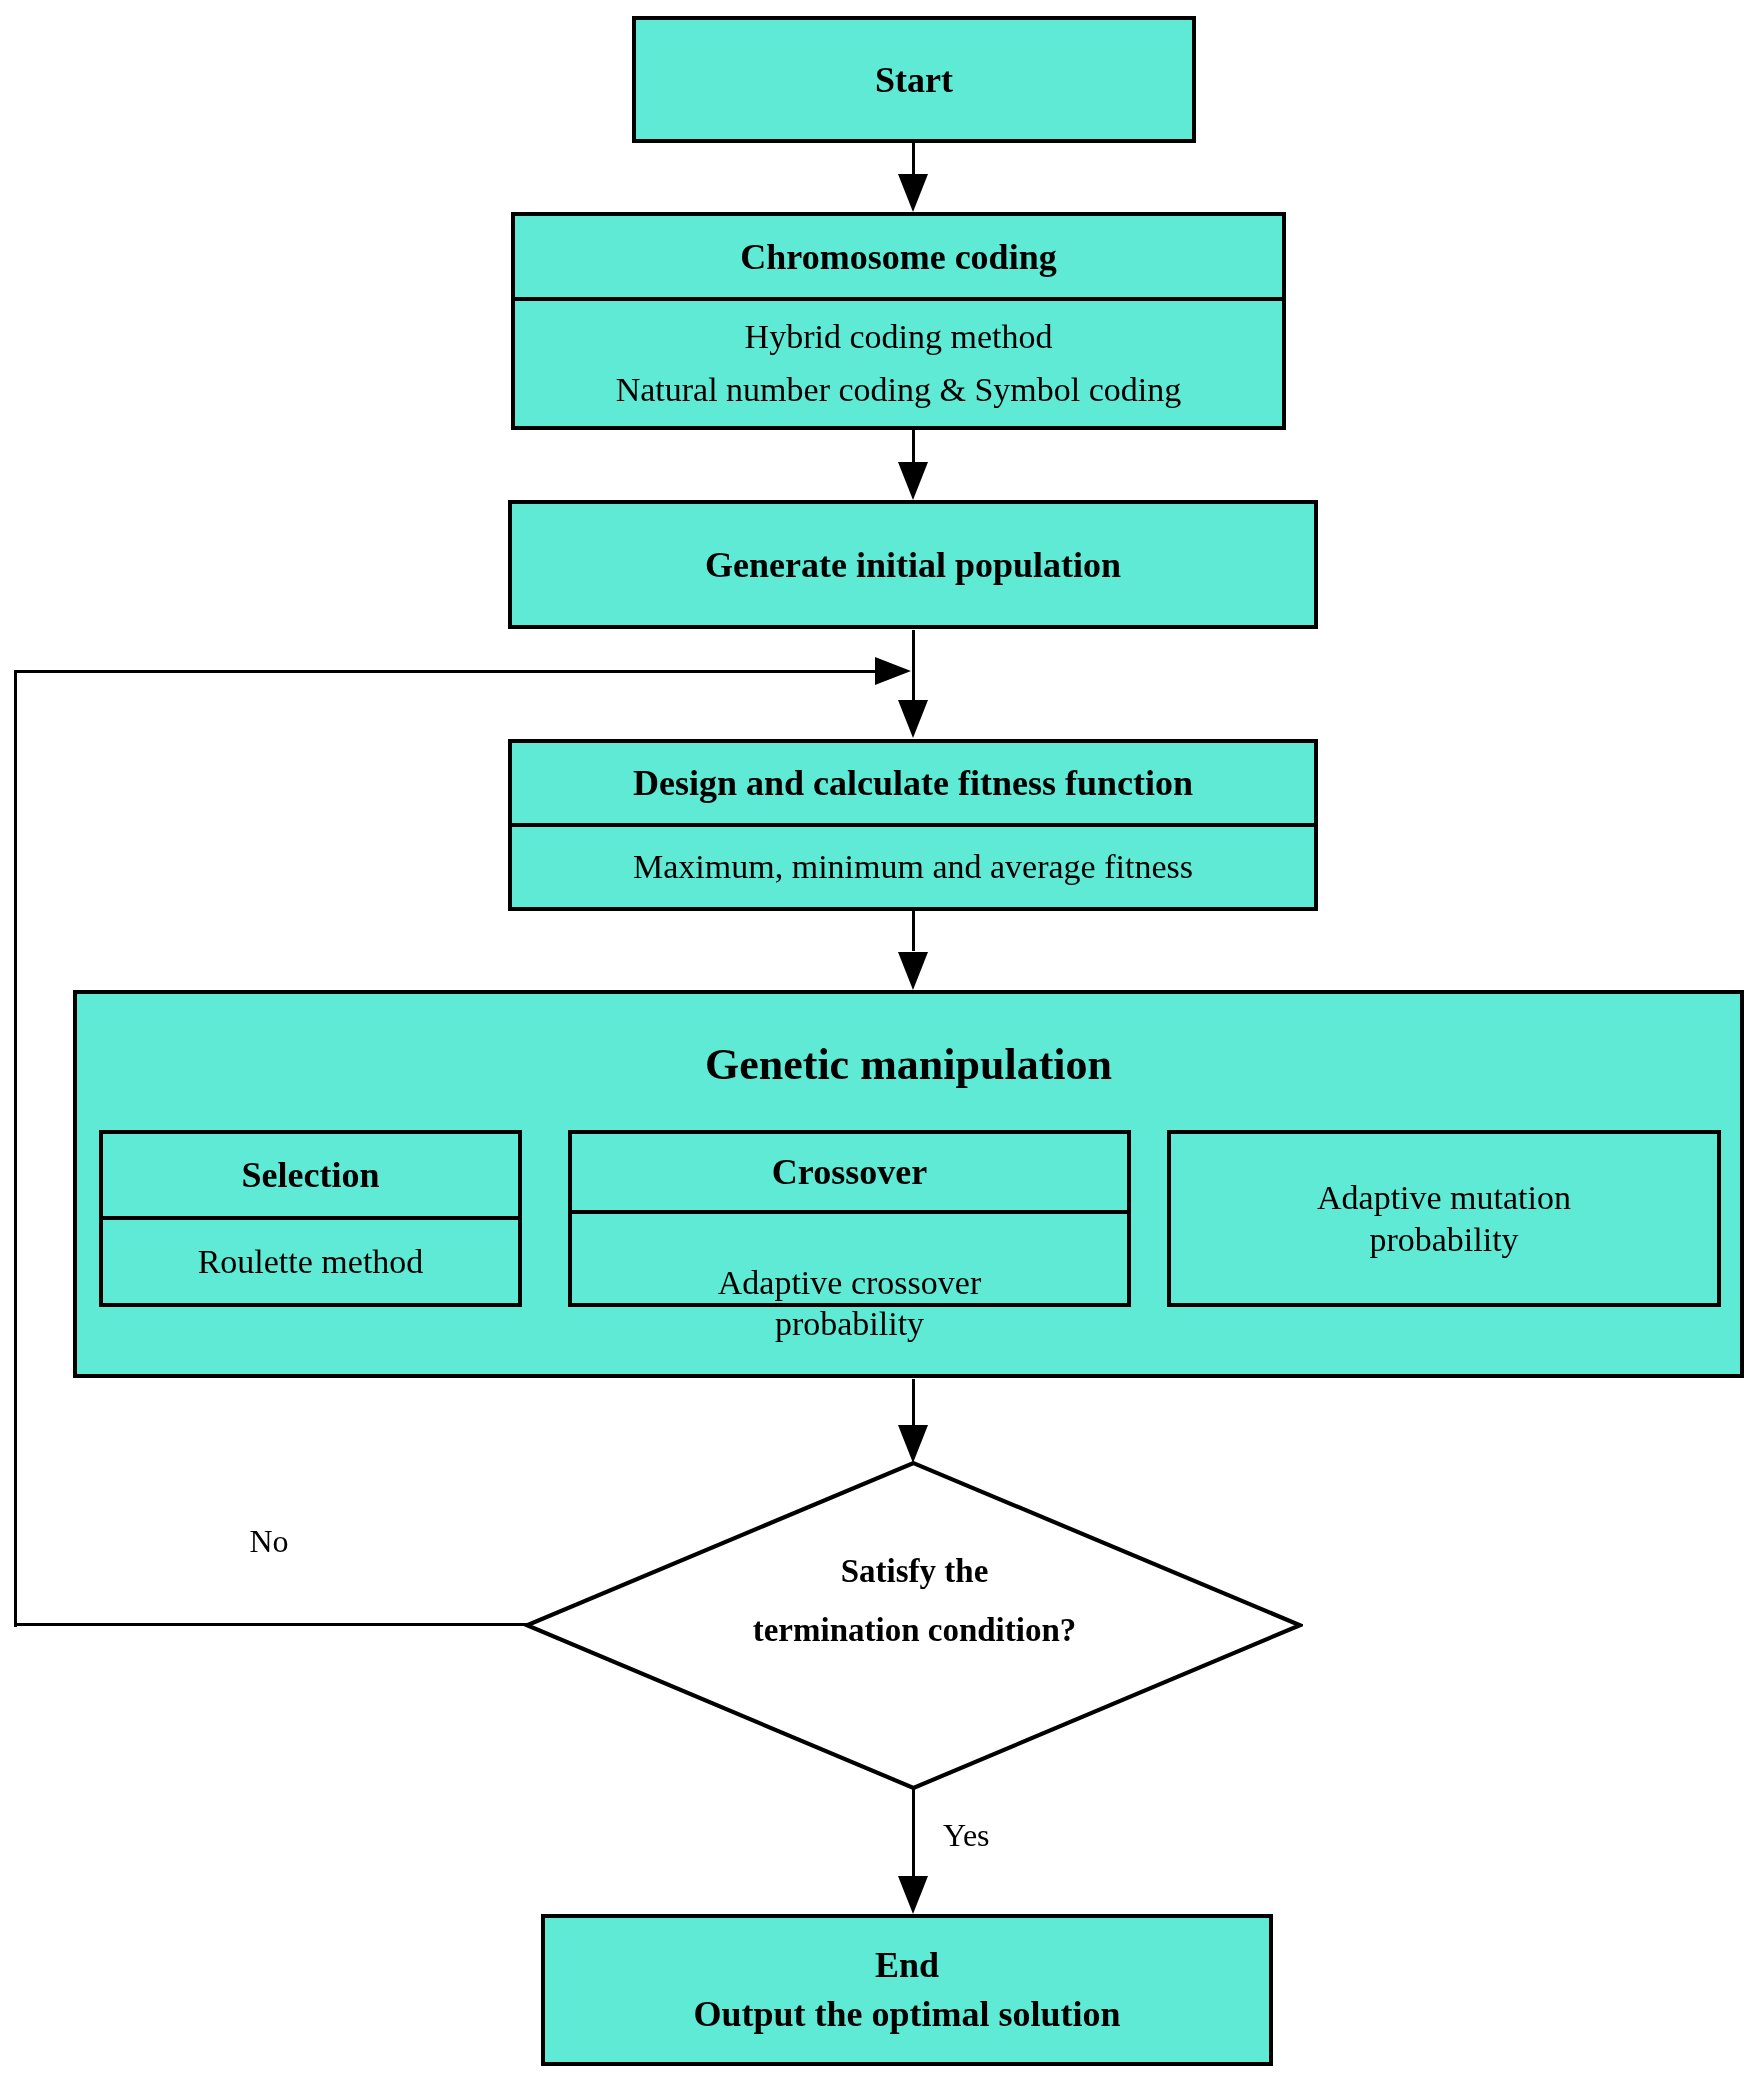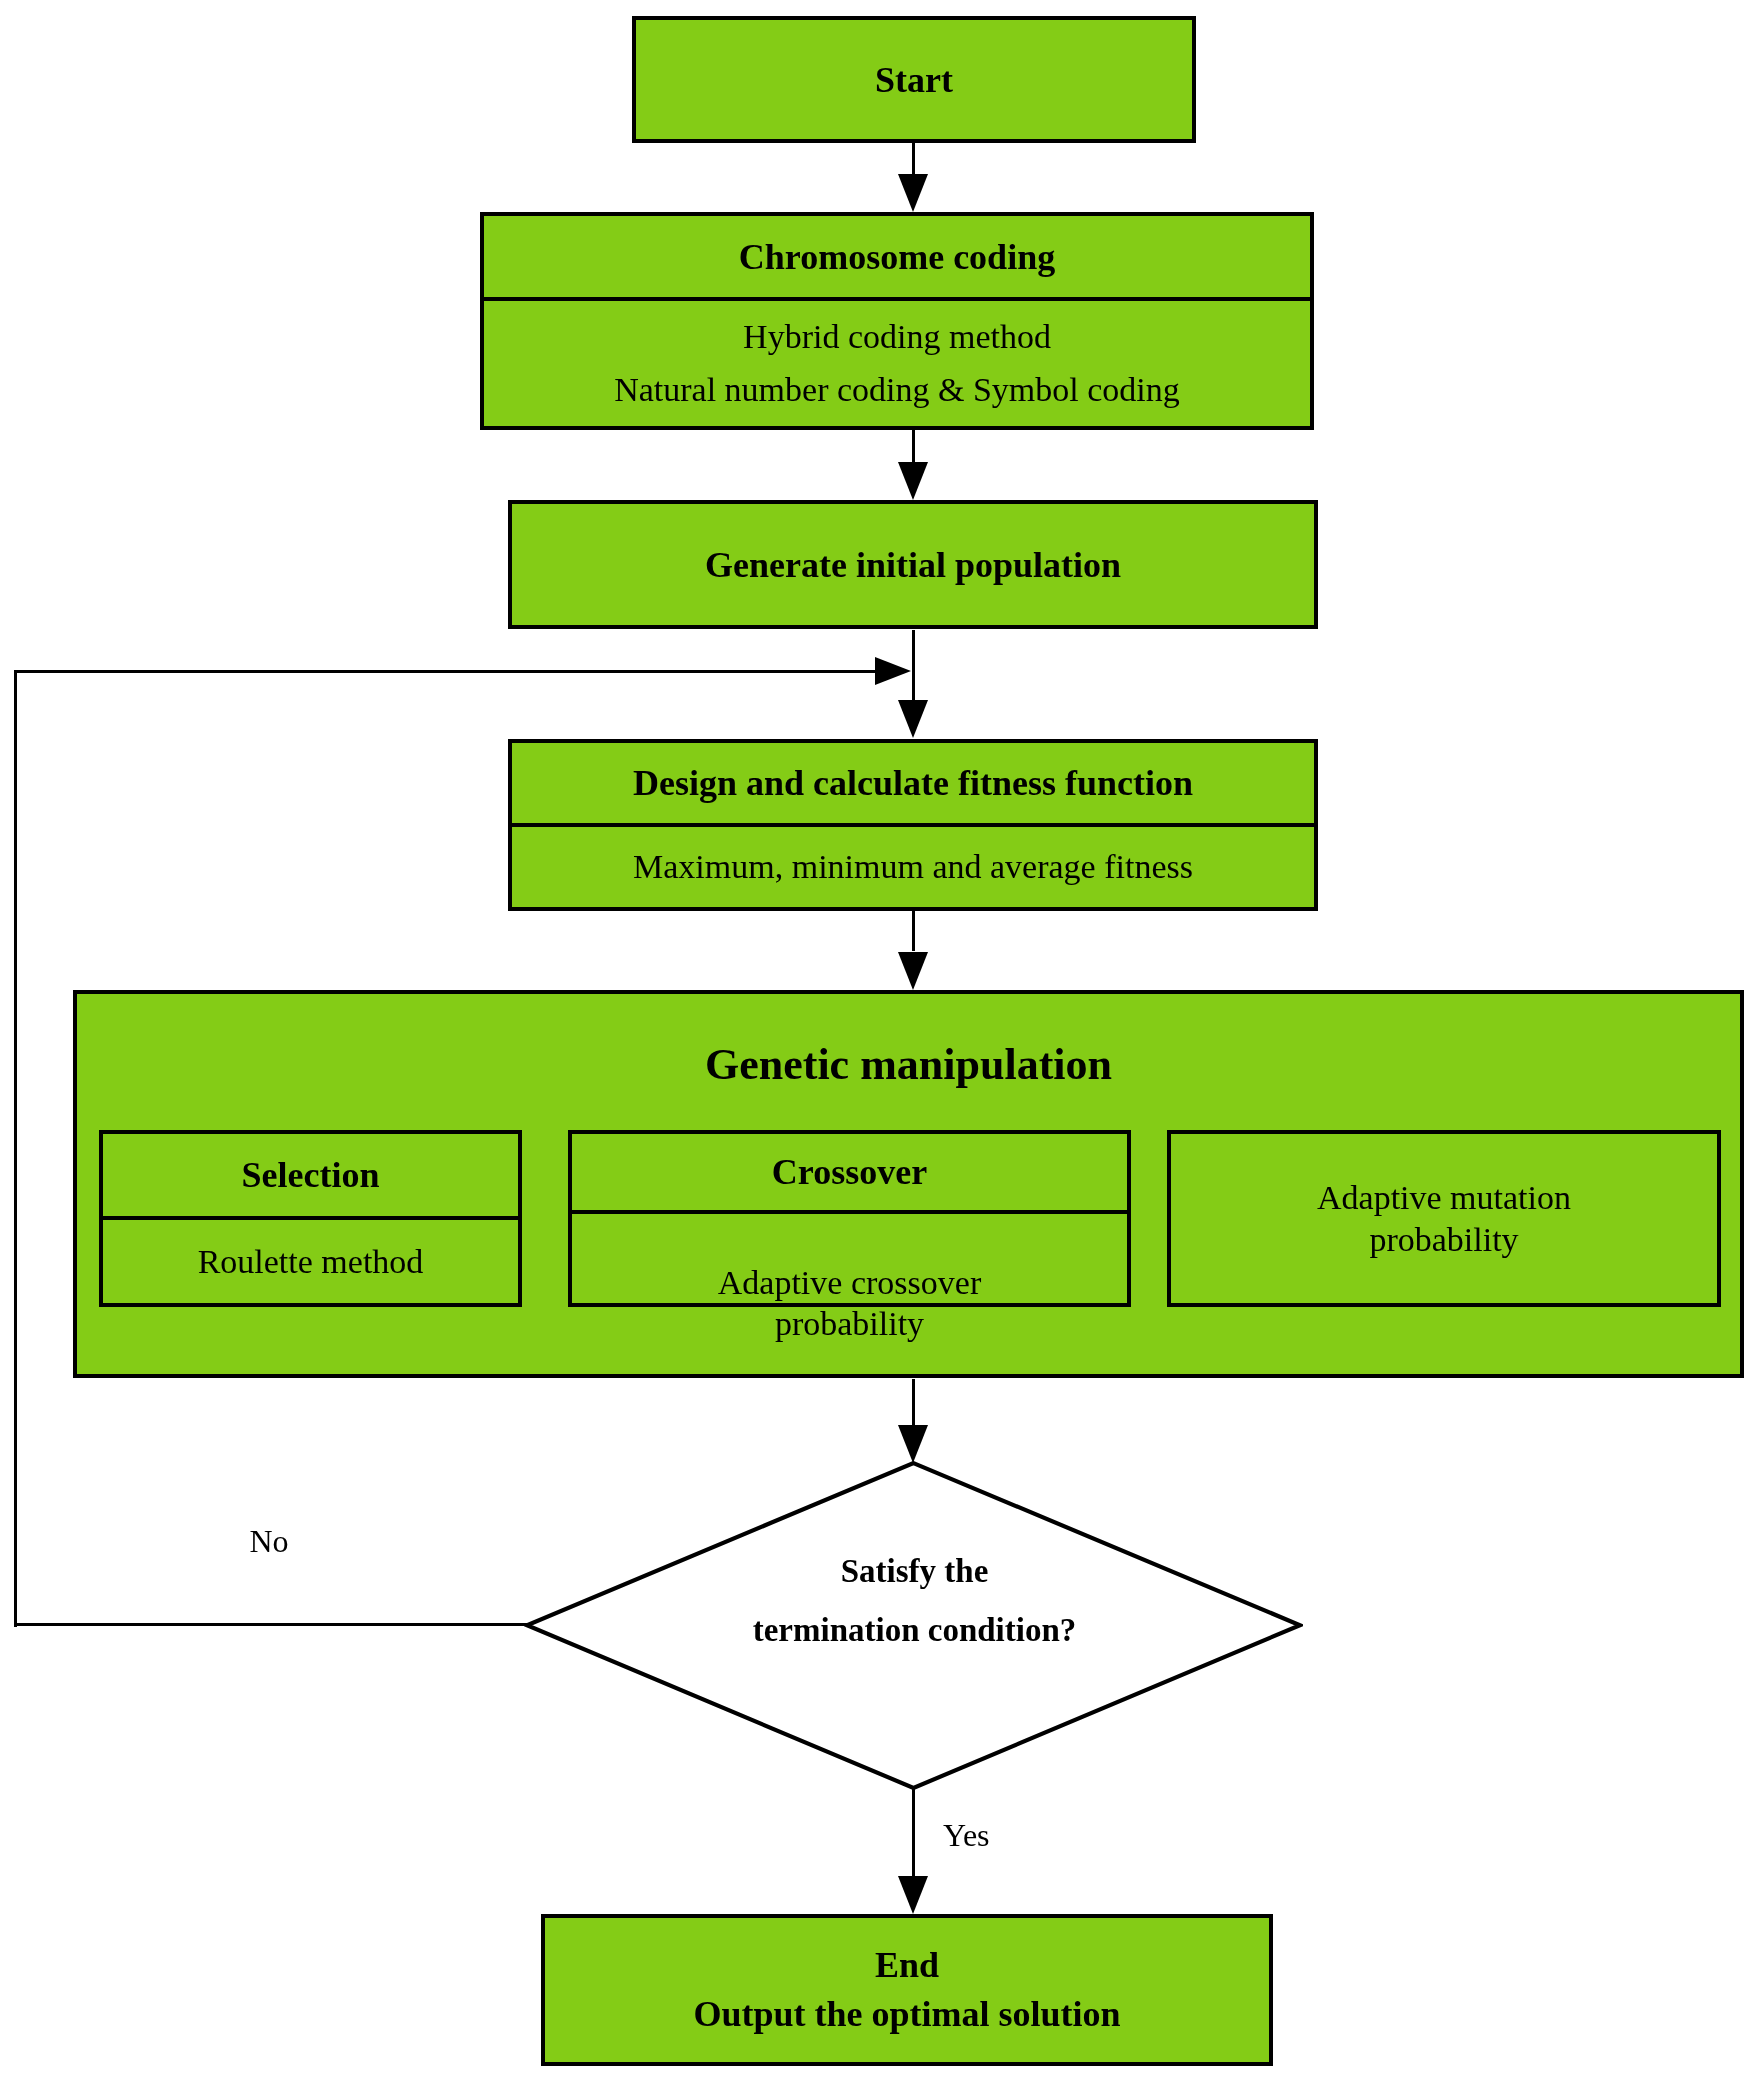--- a/index.html
+++ b/index.html
@@ -19,7 +19,7 @@
   .box {
     position: absolute;
     border: 4.2px solid #000000;
-    background: #84cc16;
+    background: #5eead4;
     box-sizing: border-box;
     display: flex;
     align-items: center;

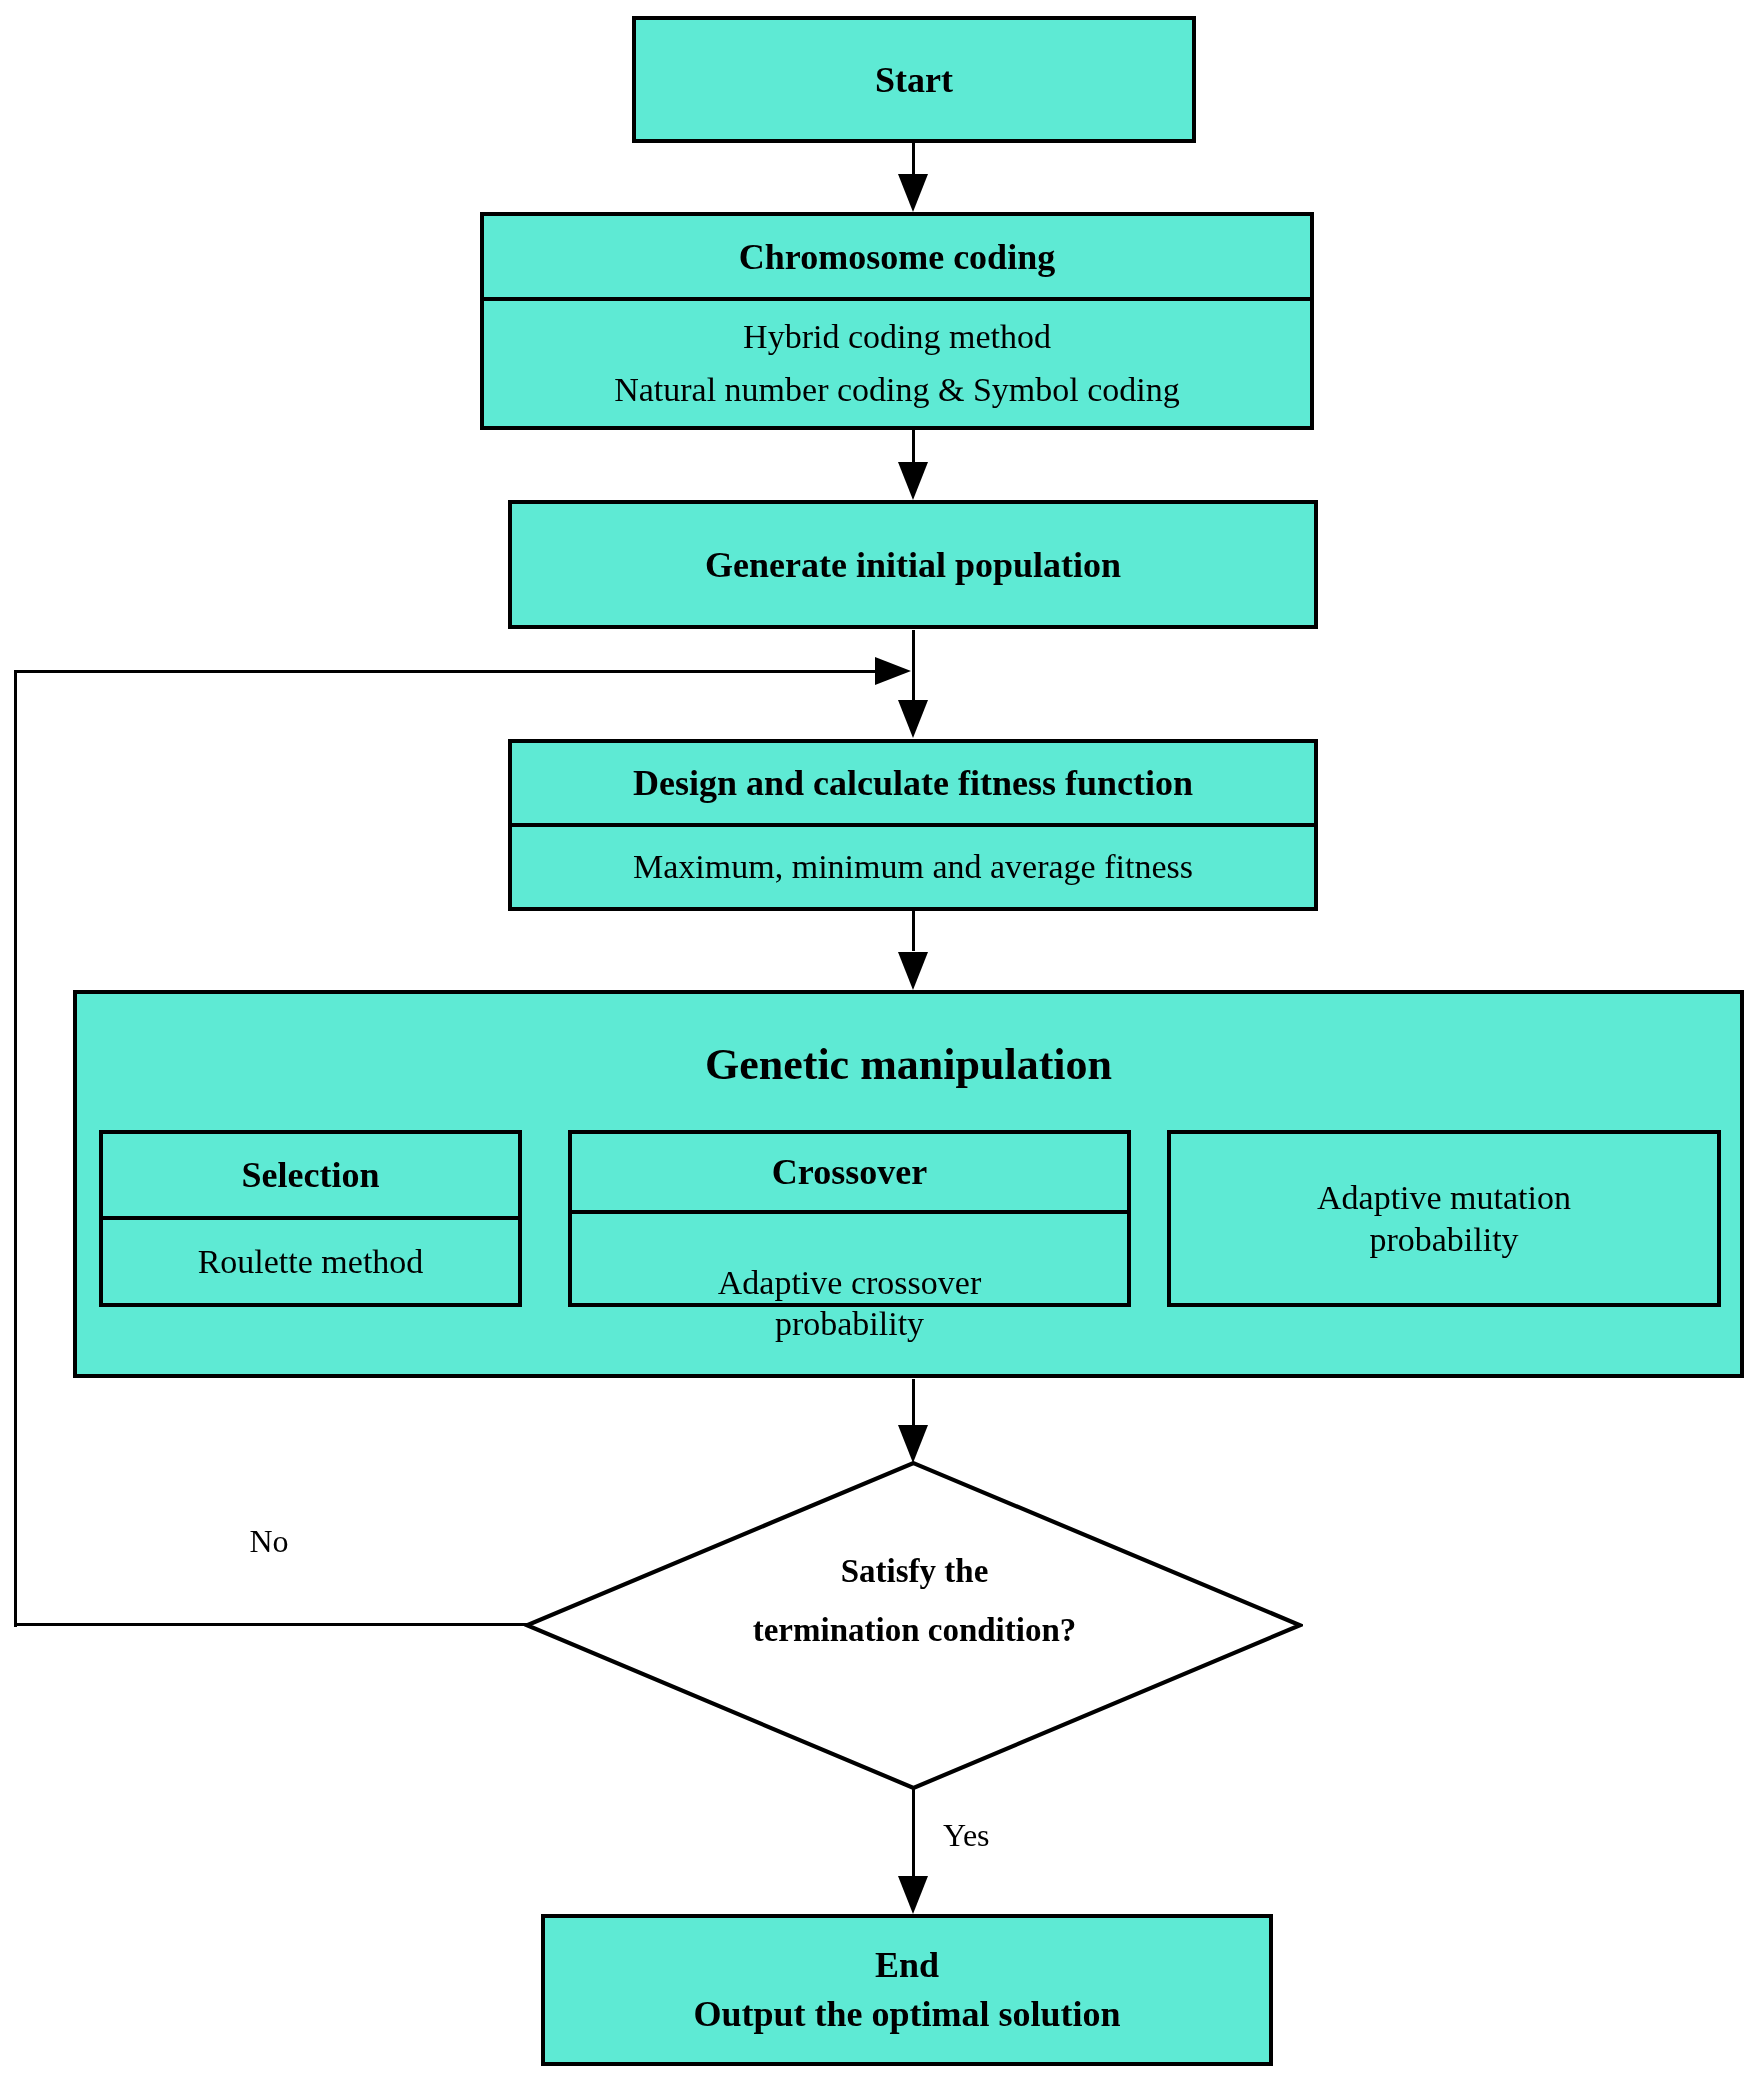--- a/index.html
+++ b/index.html
@@ -112,7 +112,7 @@
   <div class="vline" style="left:912px; top:143px; width:3px; height:34px;"></div>
   <div class="arrow-down" style="left:898px; top:174px;"></div>
 
-  <div class="box split" style="left:480px; top:212px; width:834px; height:218px;">
+  <div class="box split" style="left:511px; top:212px; width:775px; height:218px;">
     <div class="head t-head" style="height:81px; flex:0 0 auto;">
       <span>Chromosome coding</span>
     </div>

